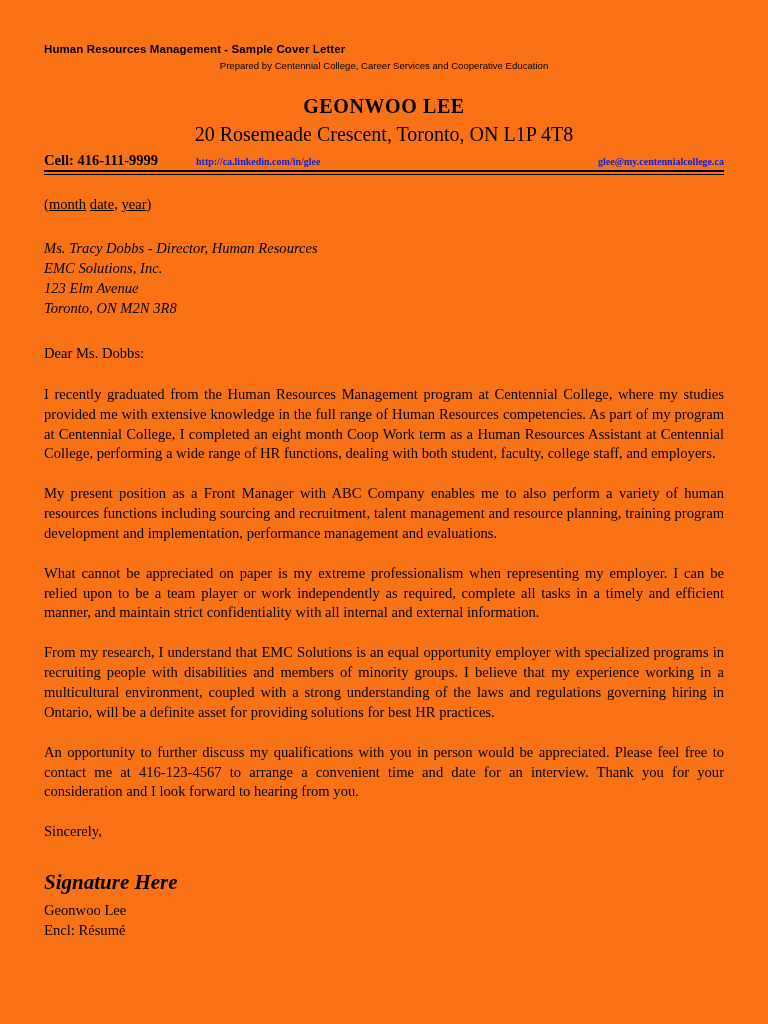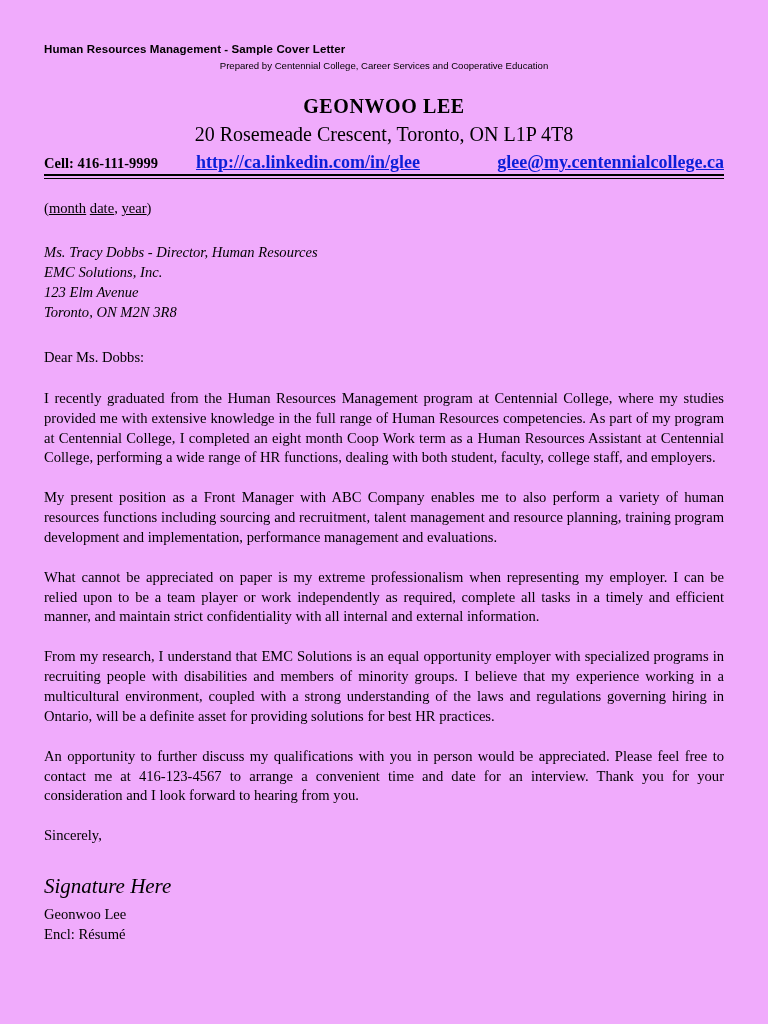--- a/index.html
+++ b/index.html
@@ -20,7 +20,7 @@
     height: 1024px;
     box-sizing: border-box;
     padding: 42px 44px 0 44px;
-    background: #f0abfc;
+    background: #f97316;
     position: relative;
   }
 

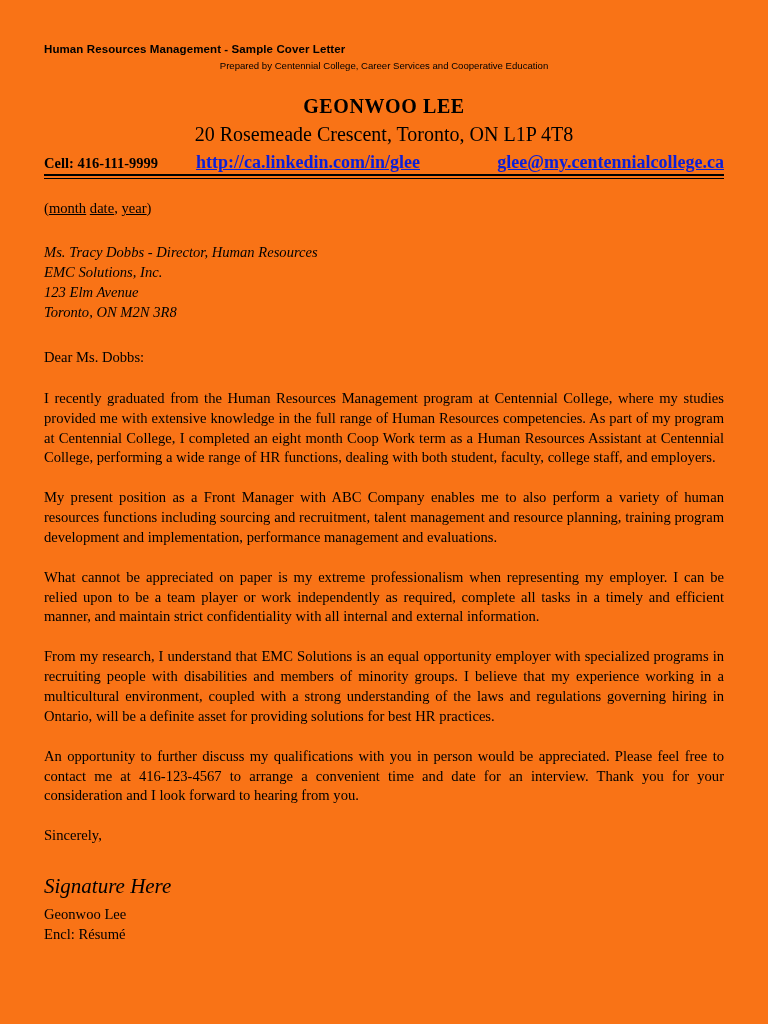--- a/index.html
+++ b/index.html
@@ -71,10 +71,9 @@
     white-space: nowrap;
   }
   .contact-row .link {
-    font-size: 18px;
+    font-size: 10px;
     font-weight: bold;
     color: #0b1fd8;
-    text-decoration: underline;
     white-space: nowrap;
   }
   .contact-row .linkedin { margin-left: 38px; }

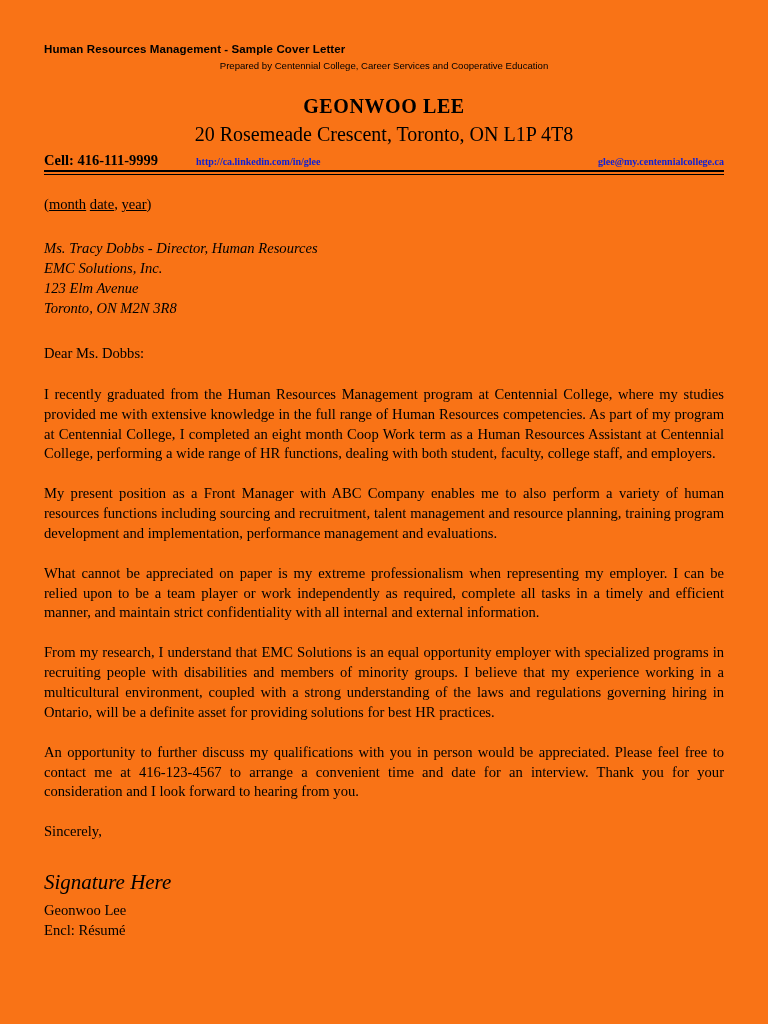--- a/index.html
+++ b/index.html
@@ -108,7 +108,7 @@
 
   .signature {
     font-size: 21px;
-    font-weight: normal;
+    font-weight: bold;
     font-style: italic;
     line-height: 1.1;
     margin-bottom: 5px;

